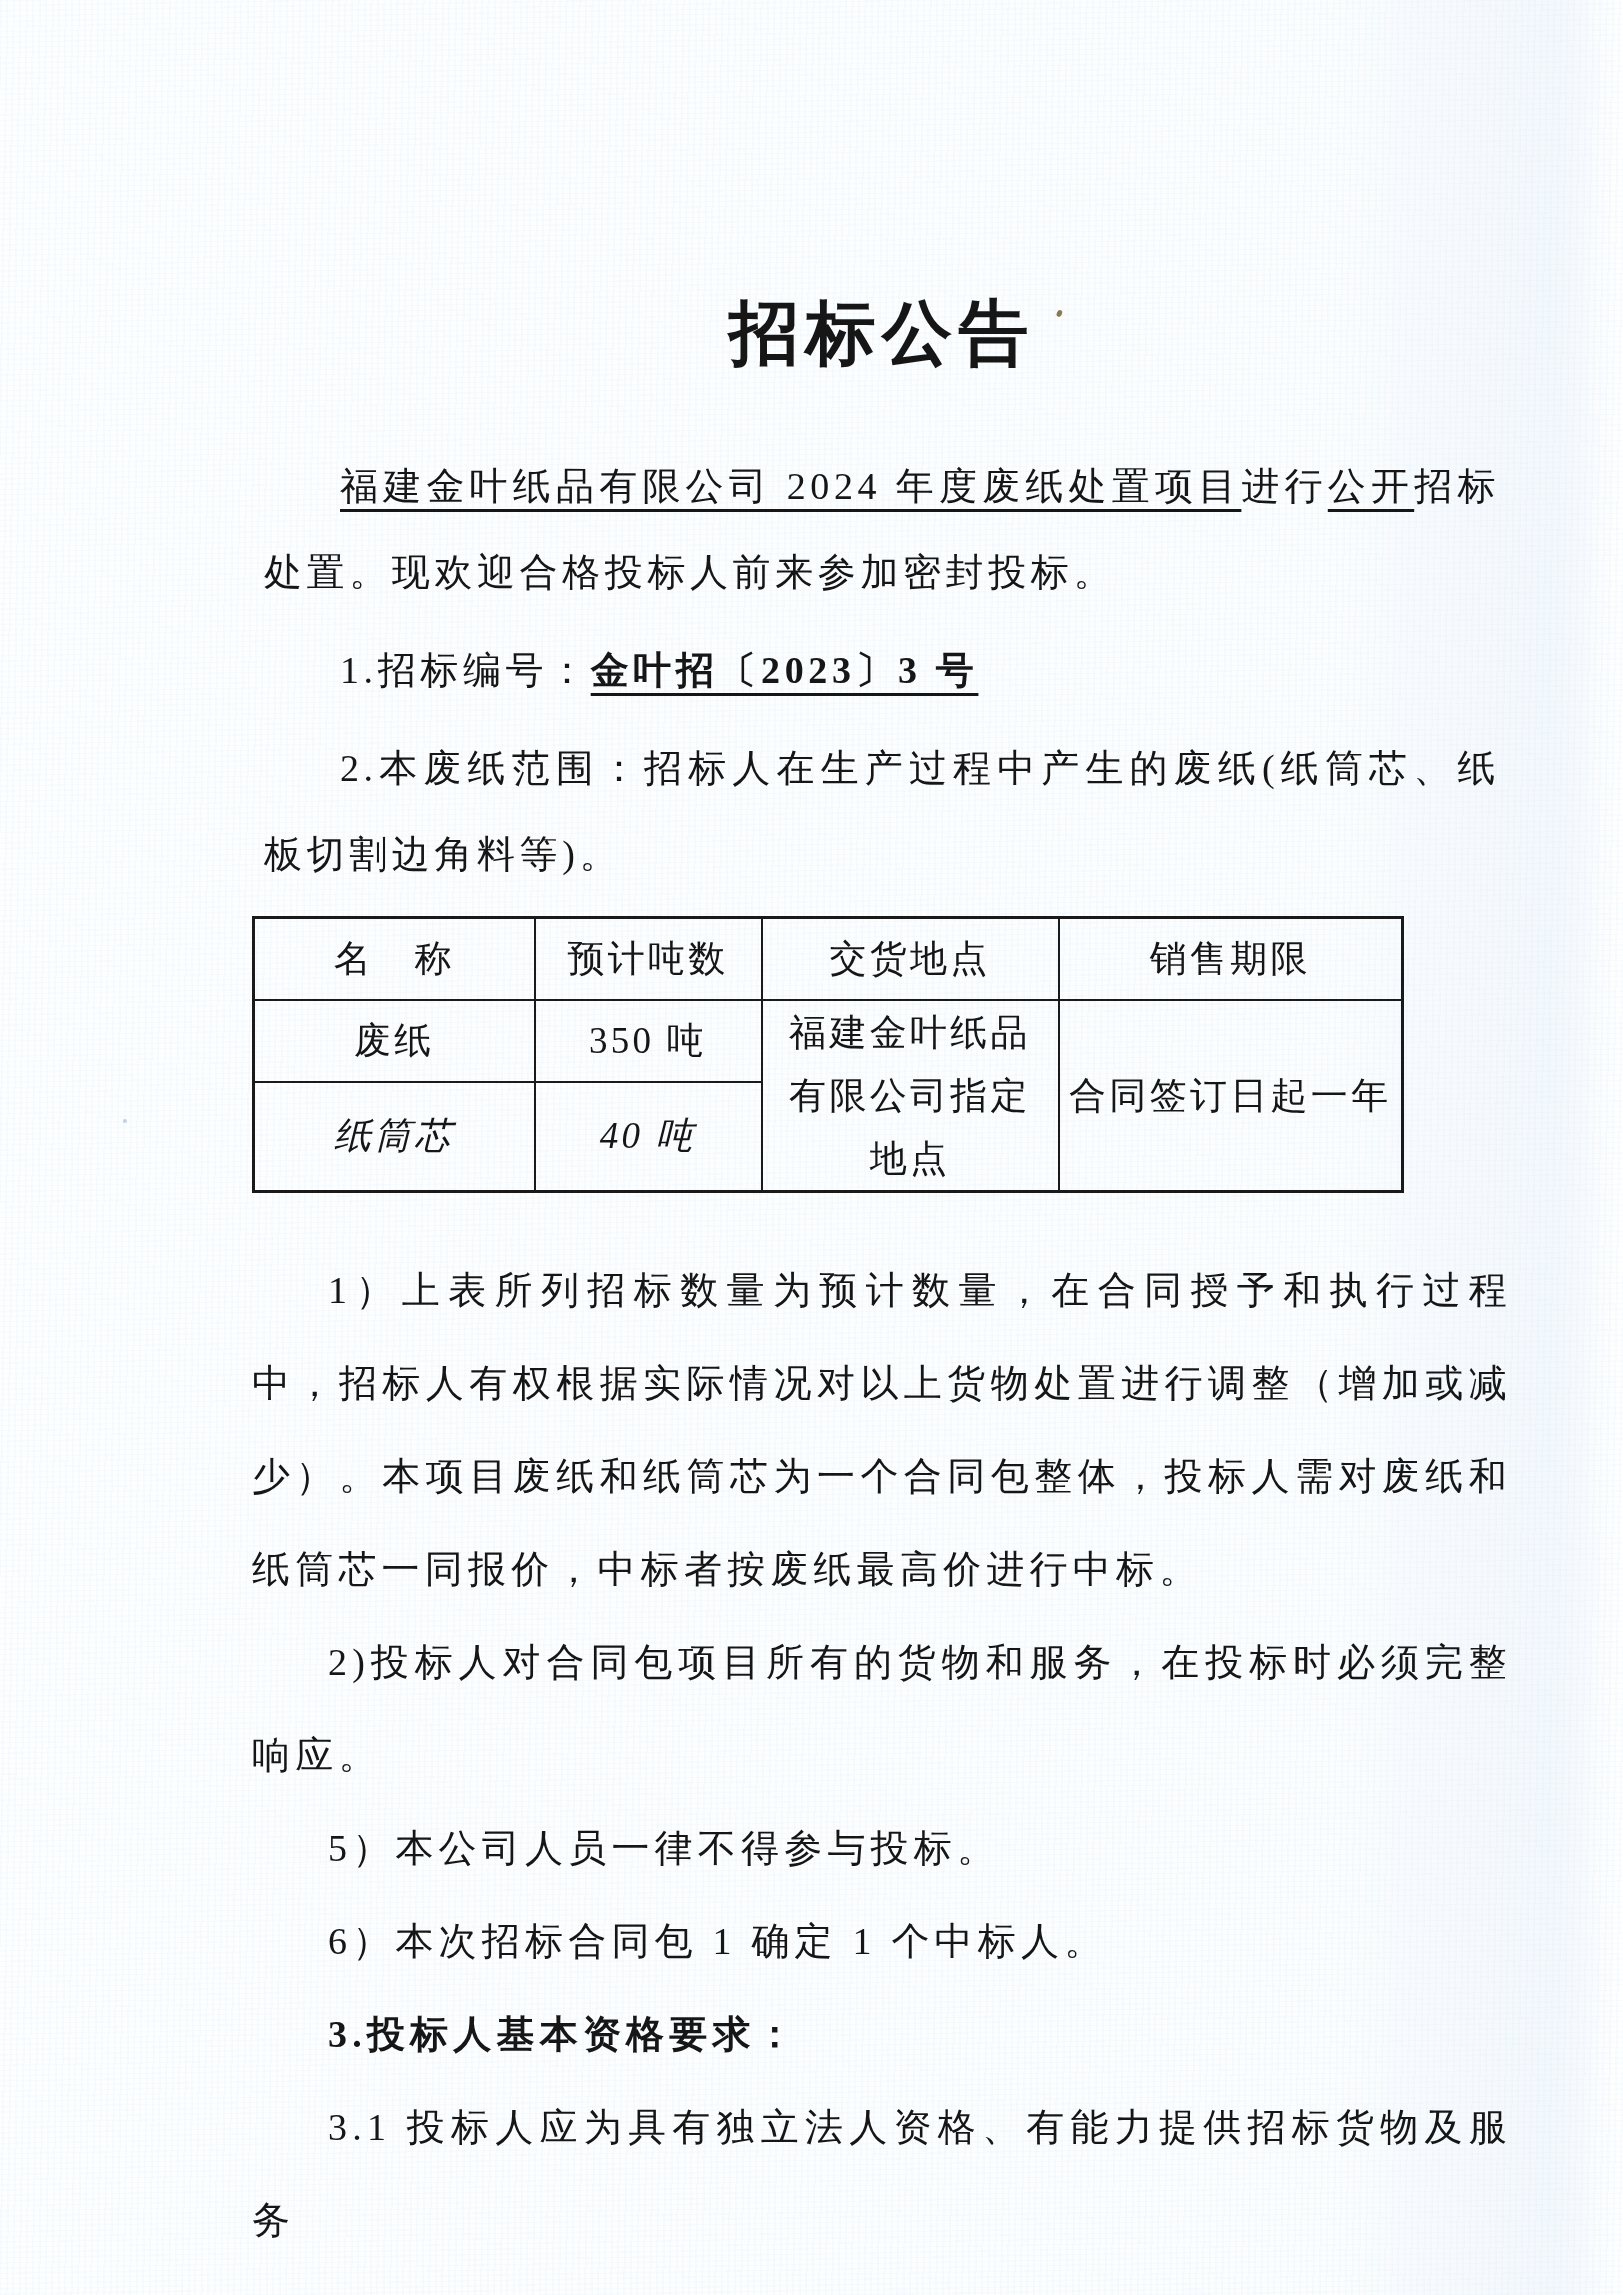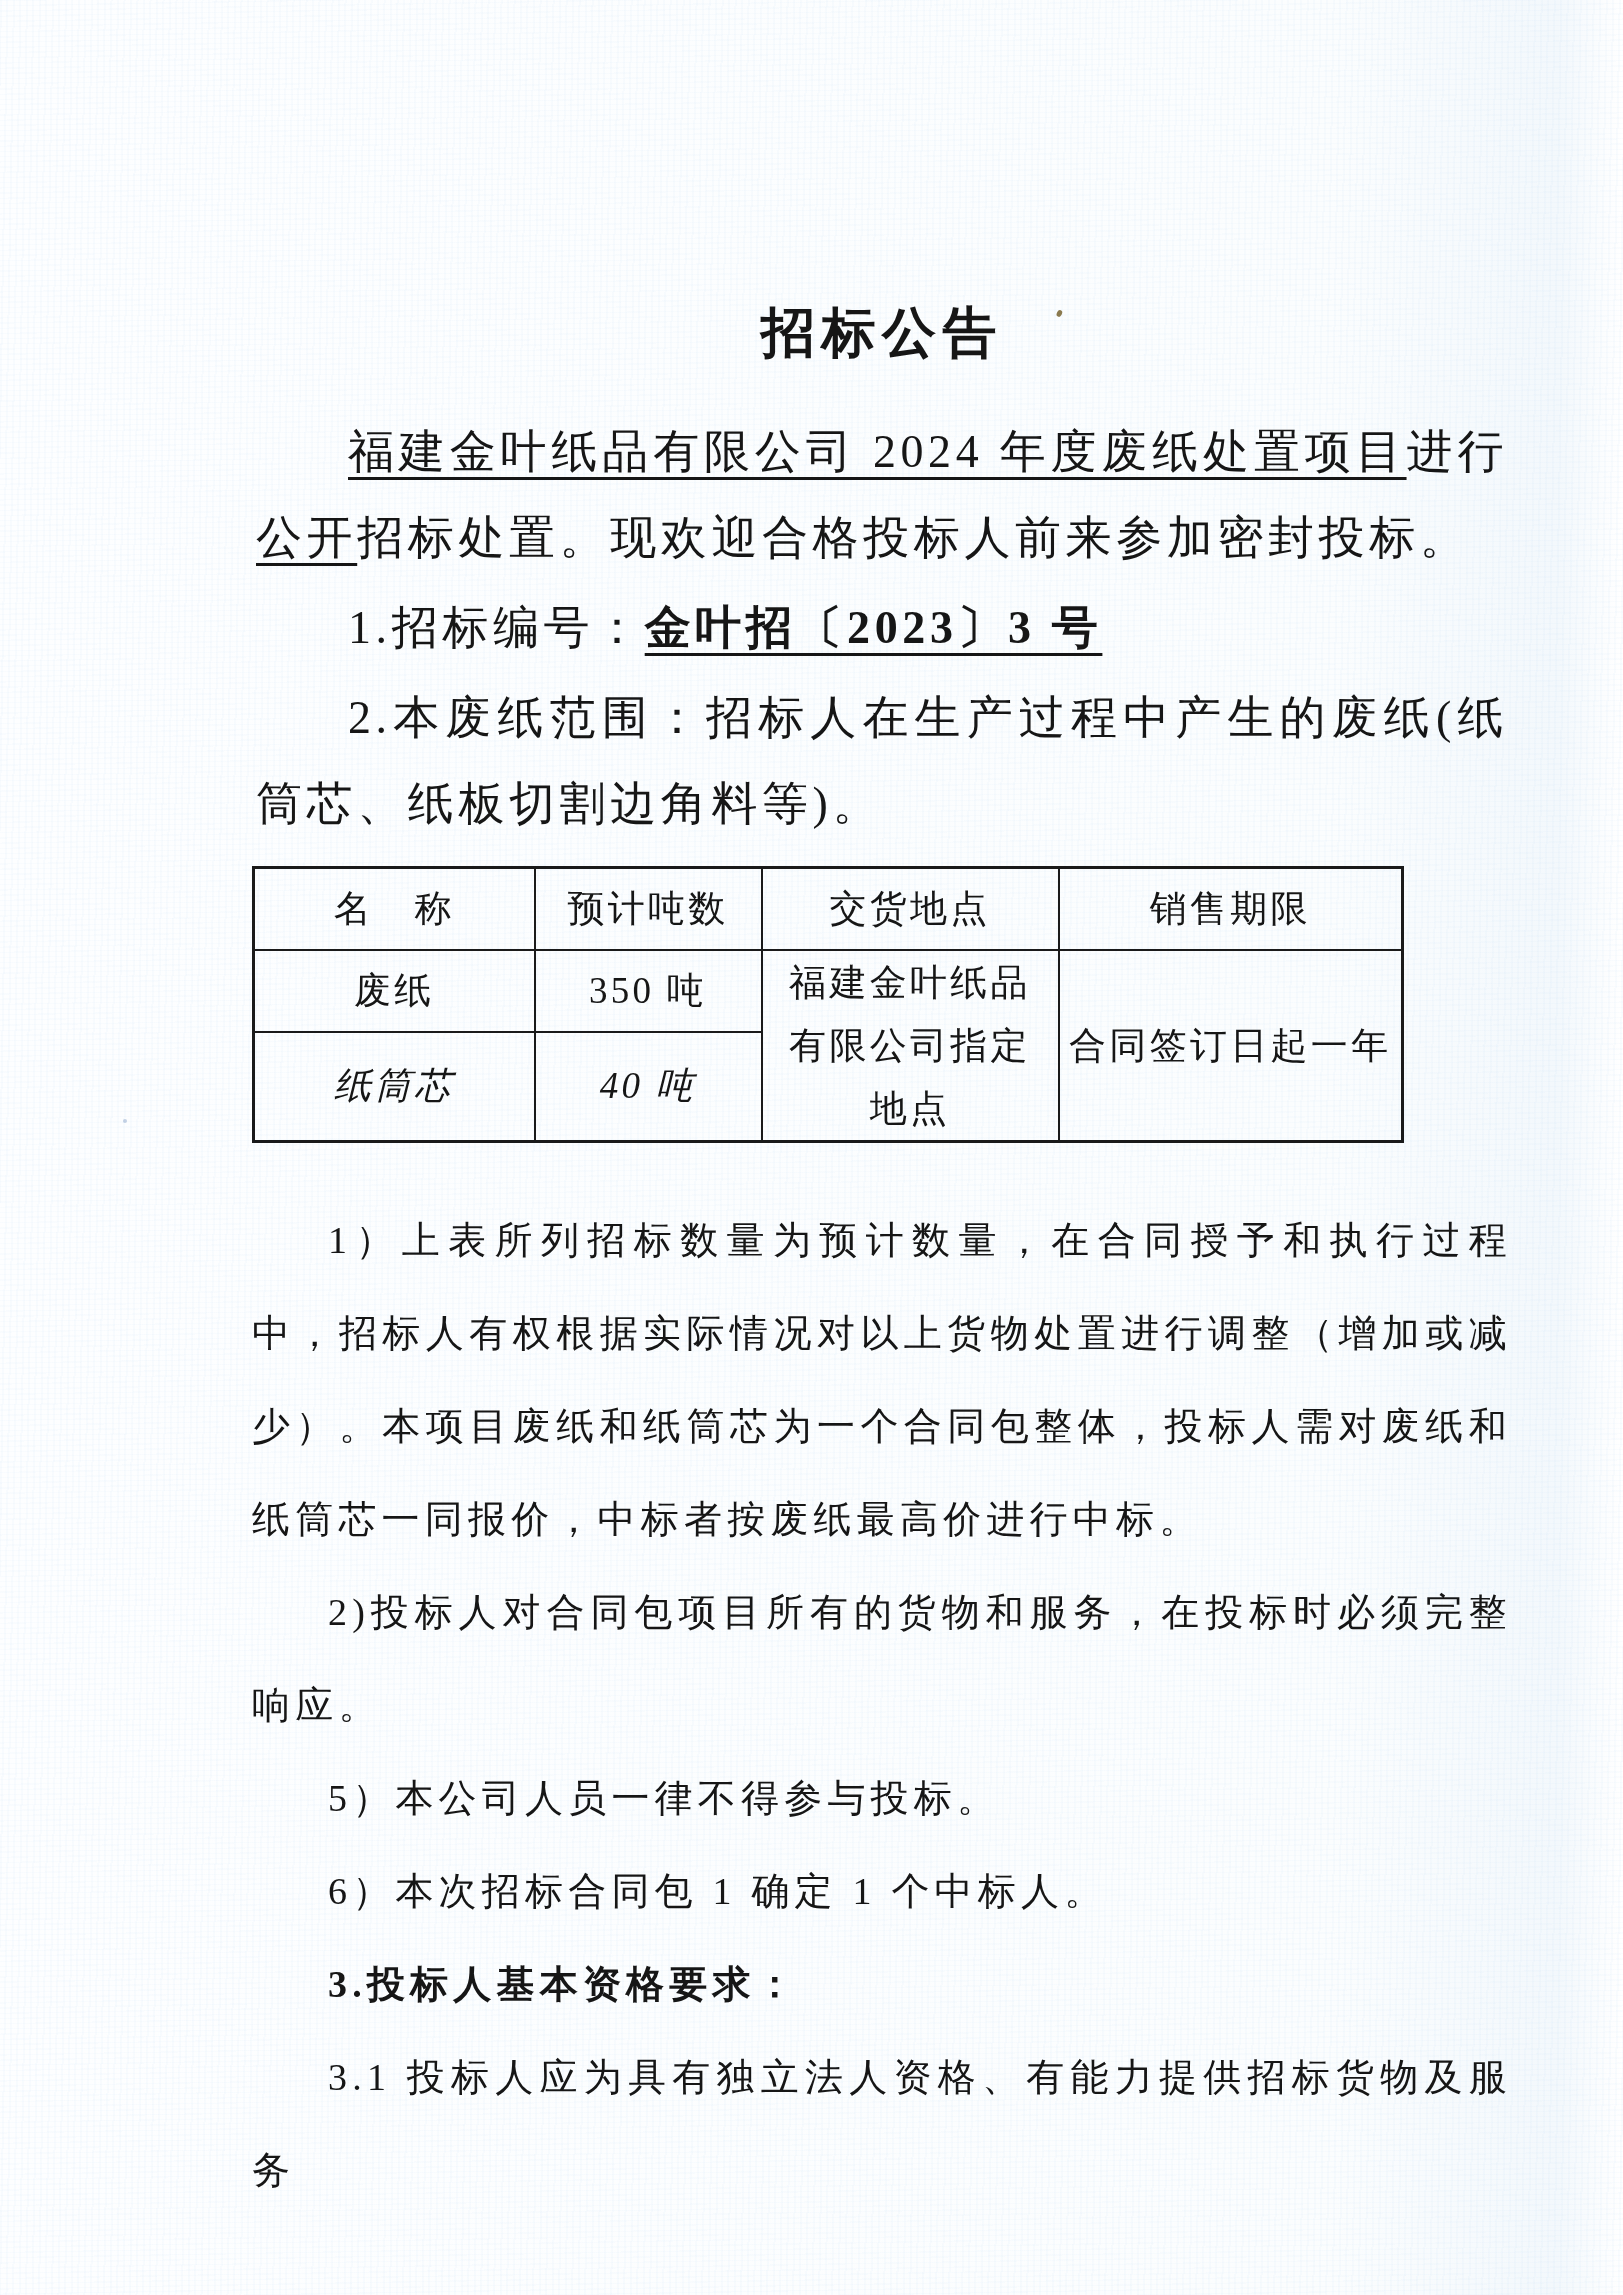--- a/index.html
+++ b/index.html
@@ -19,8 +19,8 @@
       linear-gradient(90deg, #fdfeff 0%, #fbfdfe 82%, #f3f8fc 96%, #ffffff 100%);
   }
   .title{
-    margin:0 0 40px 0;
-    font-size:54px;
+    margin:0 0 74px 0;
+    font-size:70px;
     font-weight:600;
     letter-spacing:6.5px;
     text-align:center;

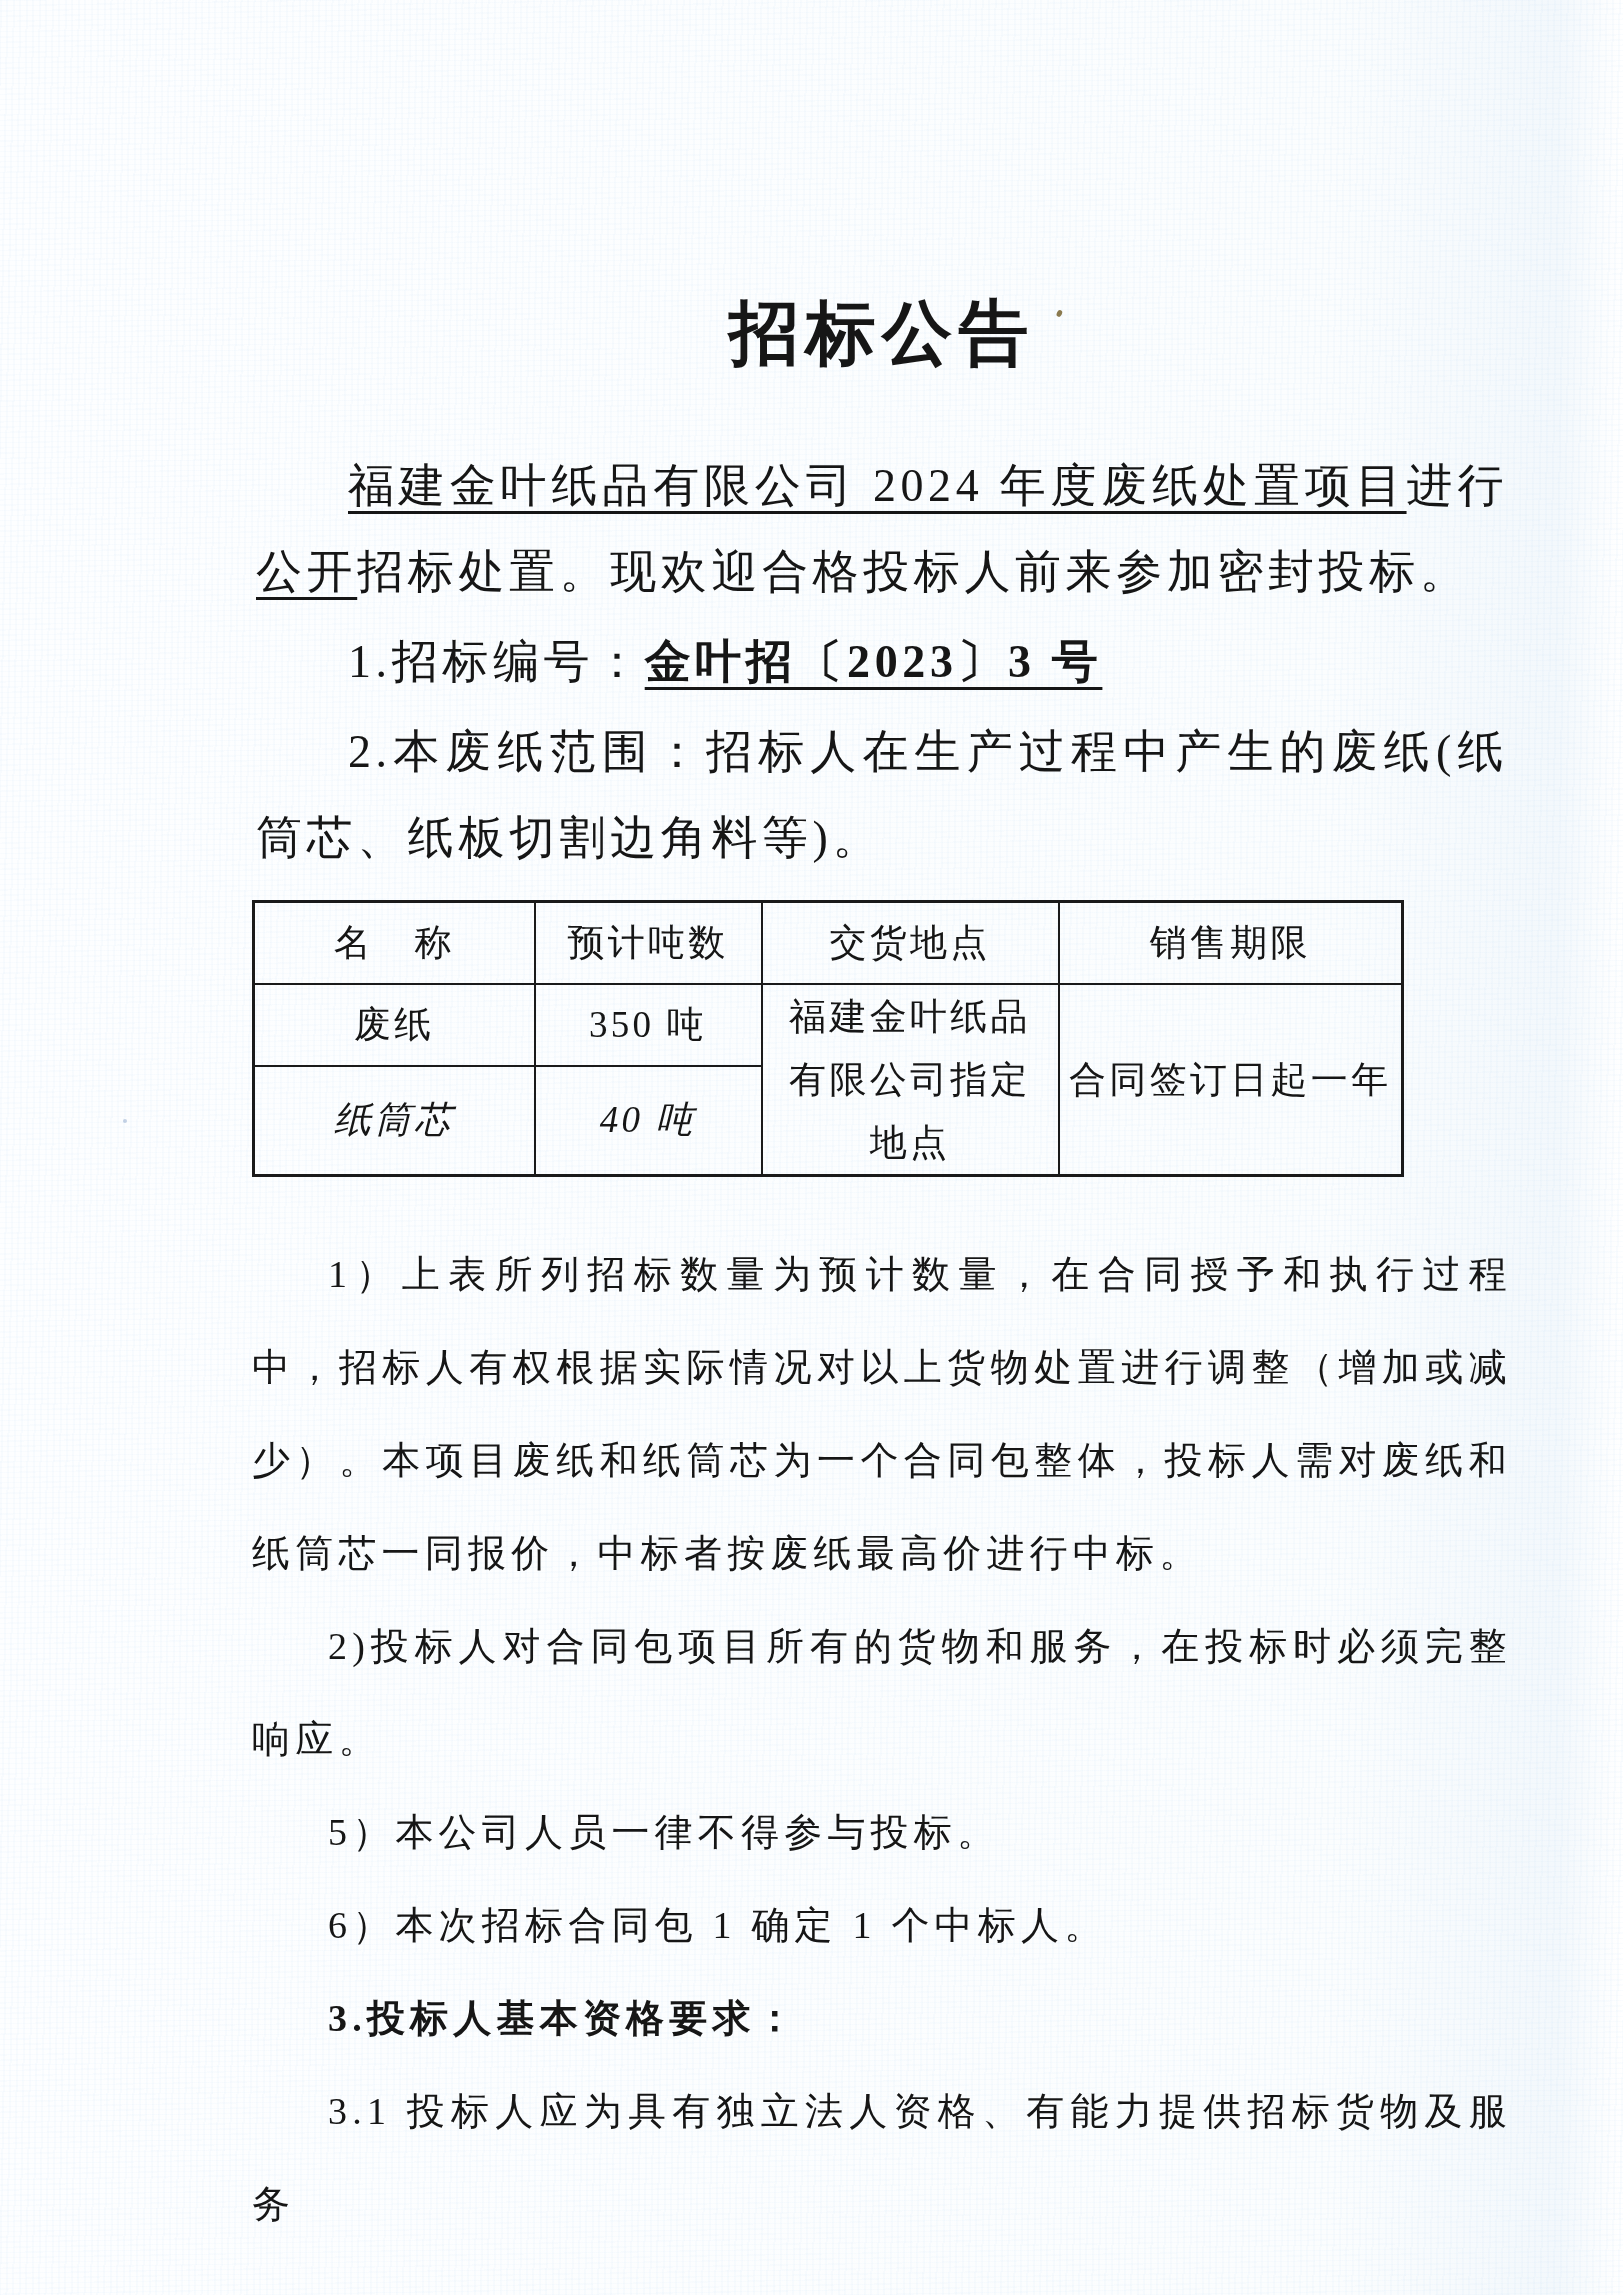--- a/index.html
+++ b/index.html
@@ -27,8 +27,8 @@
     line-height:71px;
   }
   .para{
-    margin:4px;
-    font-size:46px;
+    margin:12px;
+    font-size:38px;
     line-height:86px;
     letter-spacing:4.6px;
     text-align:justify;

